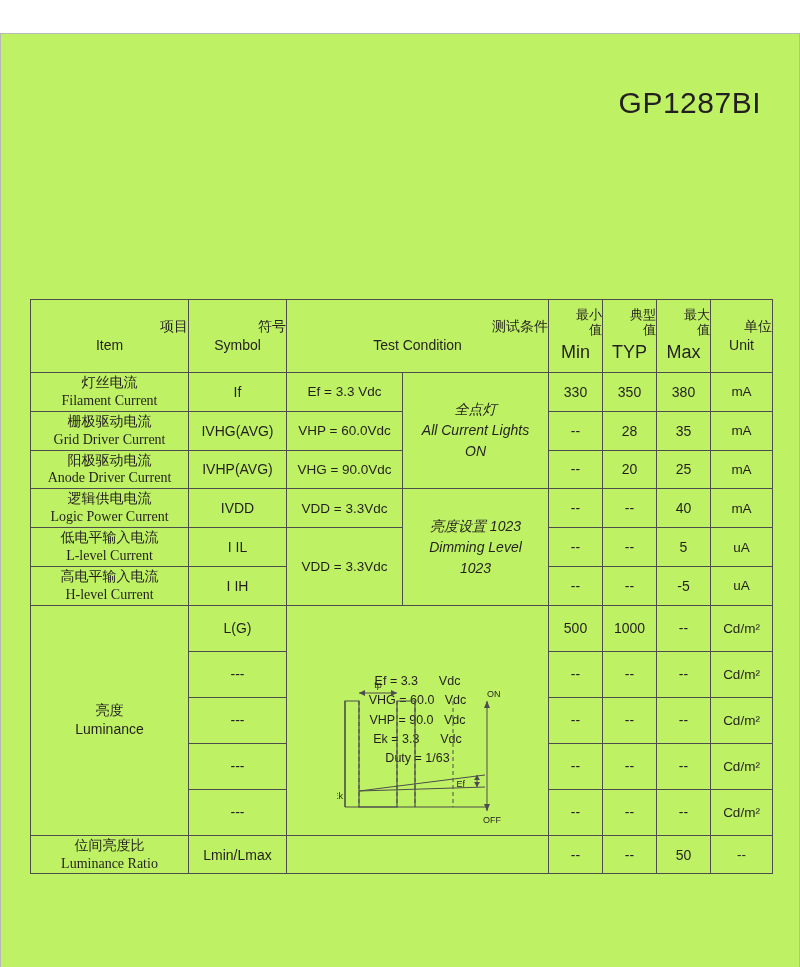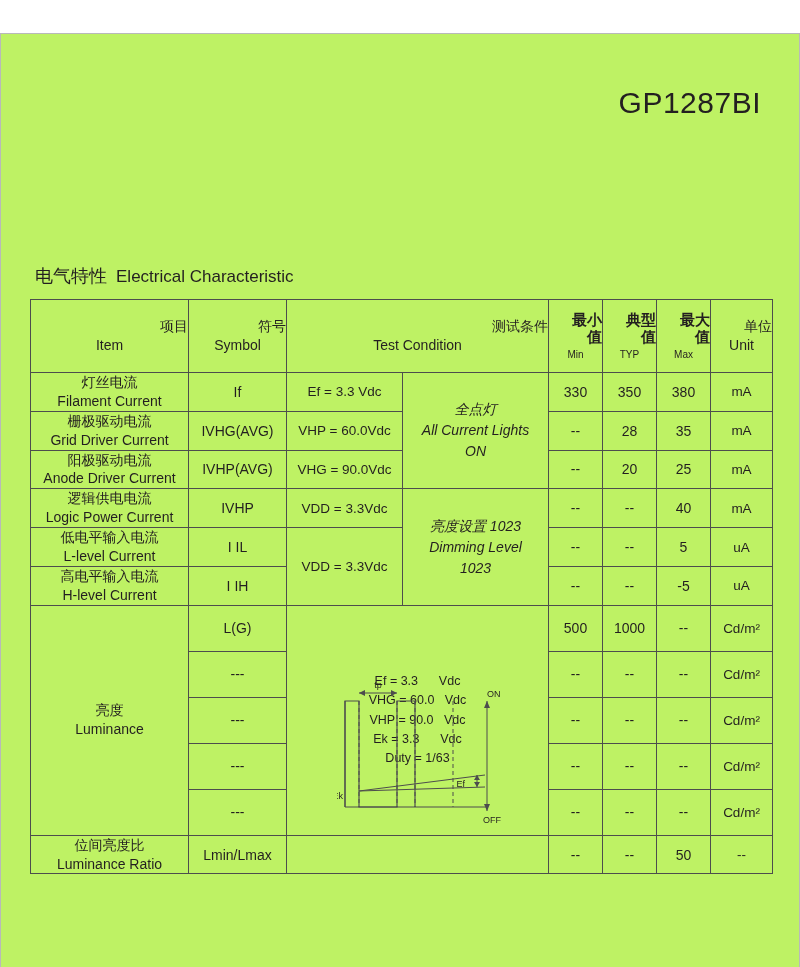--- a/index.html
+++ b/index.html
@@ -137,10 +137,6 @@
 
   <div class="doc-title">GP1287BI</div>
 
-  <div class="section-heading">
-    <span class="cn">电气特性</span>
-    <span class="en">Electrical Characteristic</span>
-  </div>
 
   <table class="spec">
     <colgroup>

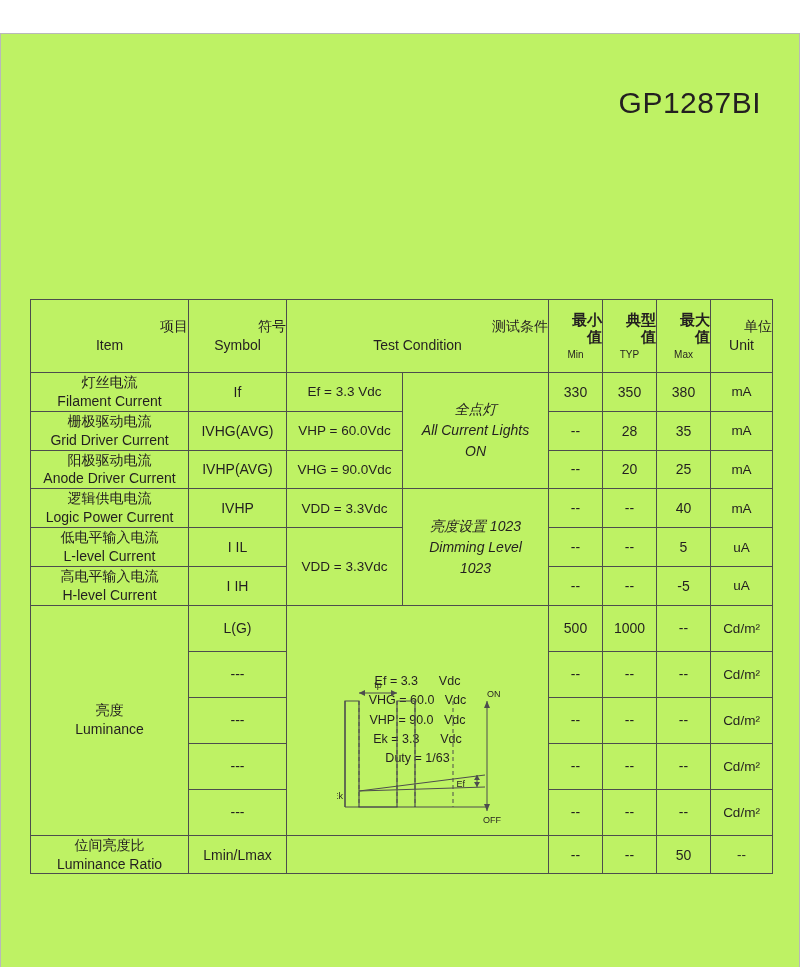--- a/index.html
+++ b/index.html
@@ -79,7 +79,7 @@
   }
   .hdr-cell .cn { display:block; font-size: 14px; text-align: right; }
   .hdr-cell .en { display:block; font-size: 14px; }
-  .hdr-narrow .cn { font-size: 15px; line-height: 1.15; font-weight: bold; }
+  .hdr-narrow .cn { font-size: 13px; line-height: 1.15; }
   .hdr-narrow .en { font-size: 10px; margin-top: 2px; text-align: center; }
 
   .two-line {

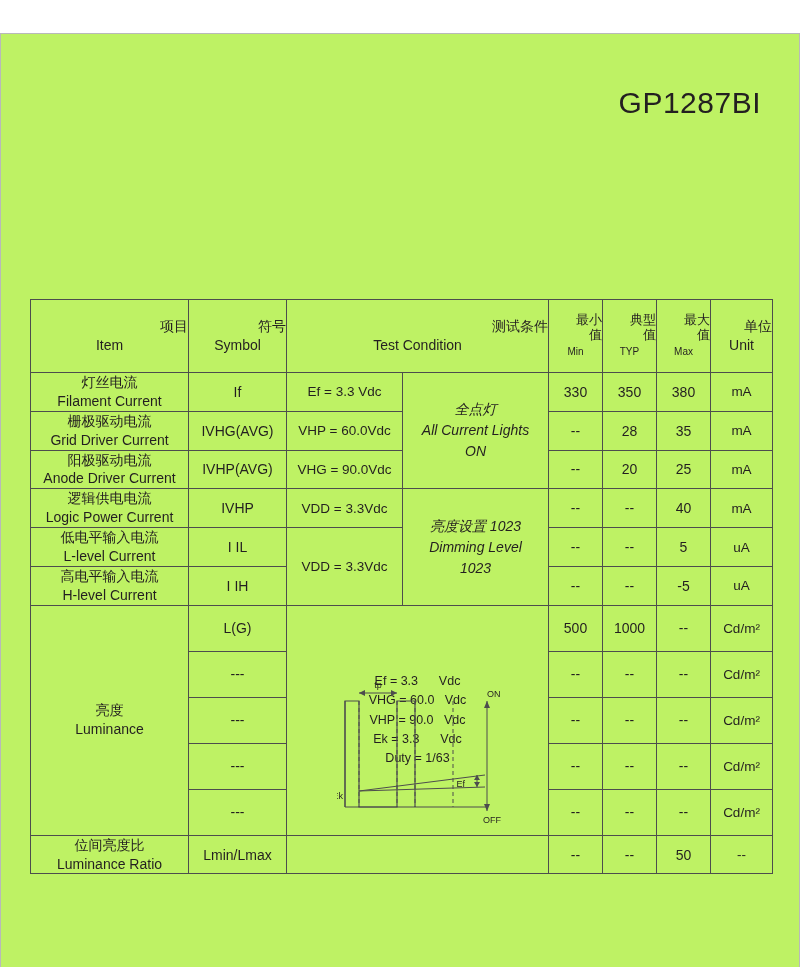--- a/index.html
+++ b/index.html
@@ -80,7 +80,7 @@
   .hdr-cell .cn { display:block; font-size: 14px; text-align: right; }
   .hdr-cell .en { display:block; font-size: 14px; }
   .hdr-narrow .cn { font-size: 13px; line-height: 1.15; }
-  .hdr-narrow .en { font-size: 10px; margin-top: 2px; text-align: center; }
+  .hdr-narrow .en { font-size: 18px; margin-top: 2px; text-align: center; }
 
   .two-line {
     line-height: 1.35;

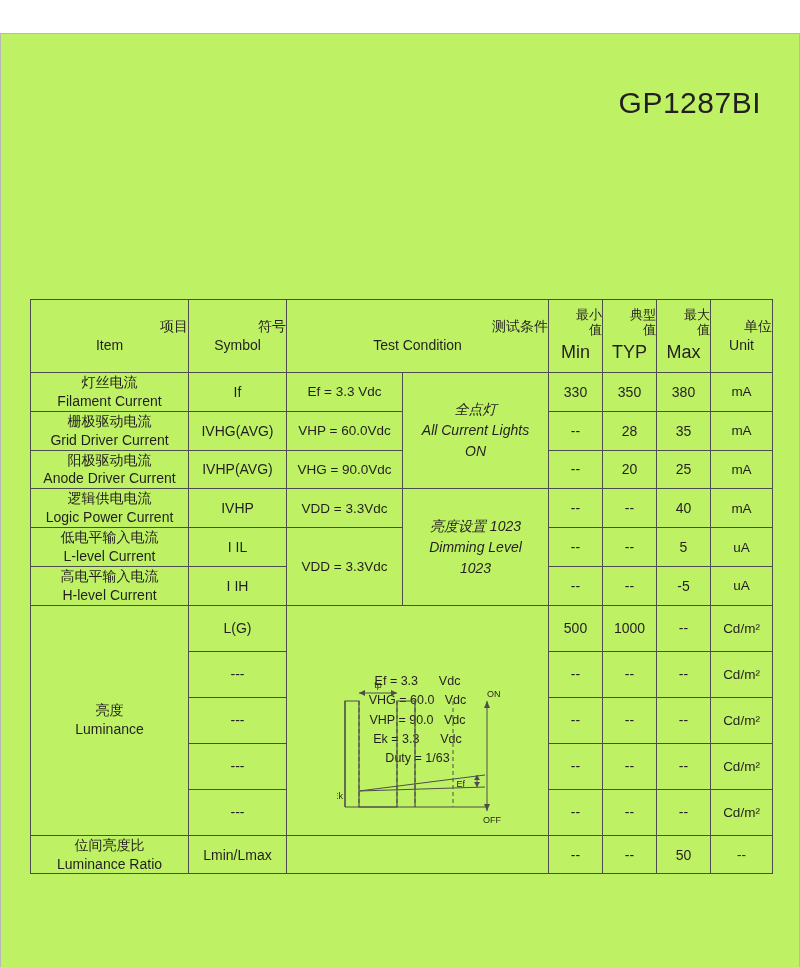--- a/index.html
+++ b/index.html
@@ -87,7 +87,7 @@
     font-size: 14px;
   }
   .two-line .cn { display:block; font-size: 14px; }
-  .two-line .en { display:block; font-size: 14px; }
+  .two-line .en { display:block; font-size: 14px; font-family: Liberation Serif, serif; }
 
   .row-h { height: 38px; }
   .sym { font-size: 14px; }

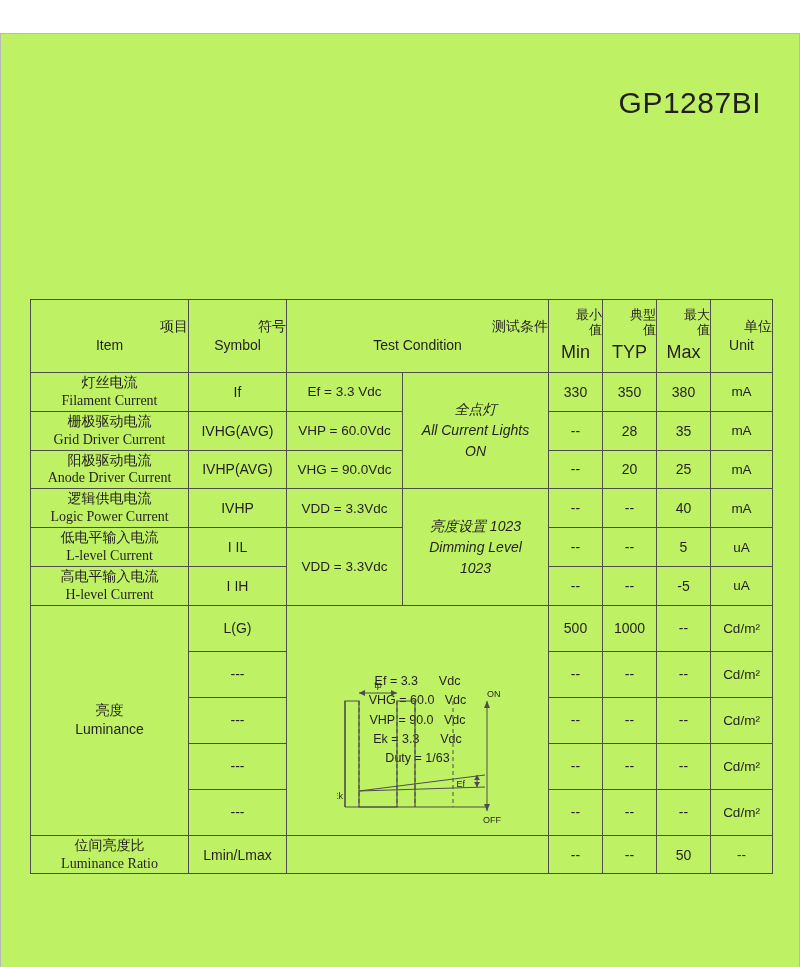--- a/index.html
+++ b/index.html
@@ -235,7 +235,7 @@
           <span class="cn">逻辑供电电流</span>
           <span class="en">Logic Power Current</span>
         </td>
-        <td class="sym">IVHP</td>
+        <td class="sym">IVDD</td>
         <td class="cond cond-left">VDD = 3.3Vdc</td>
         <td class="merged-cond" rowspan="3">
           <span class="l">亮度设置  1023</span>

